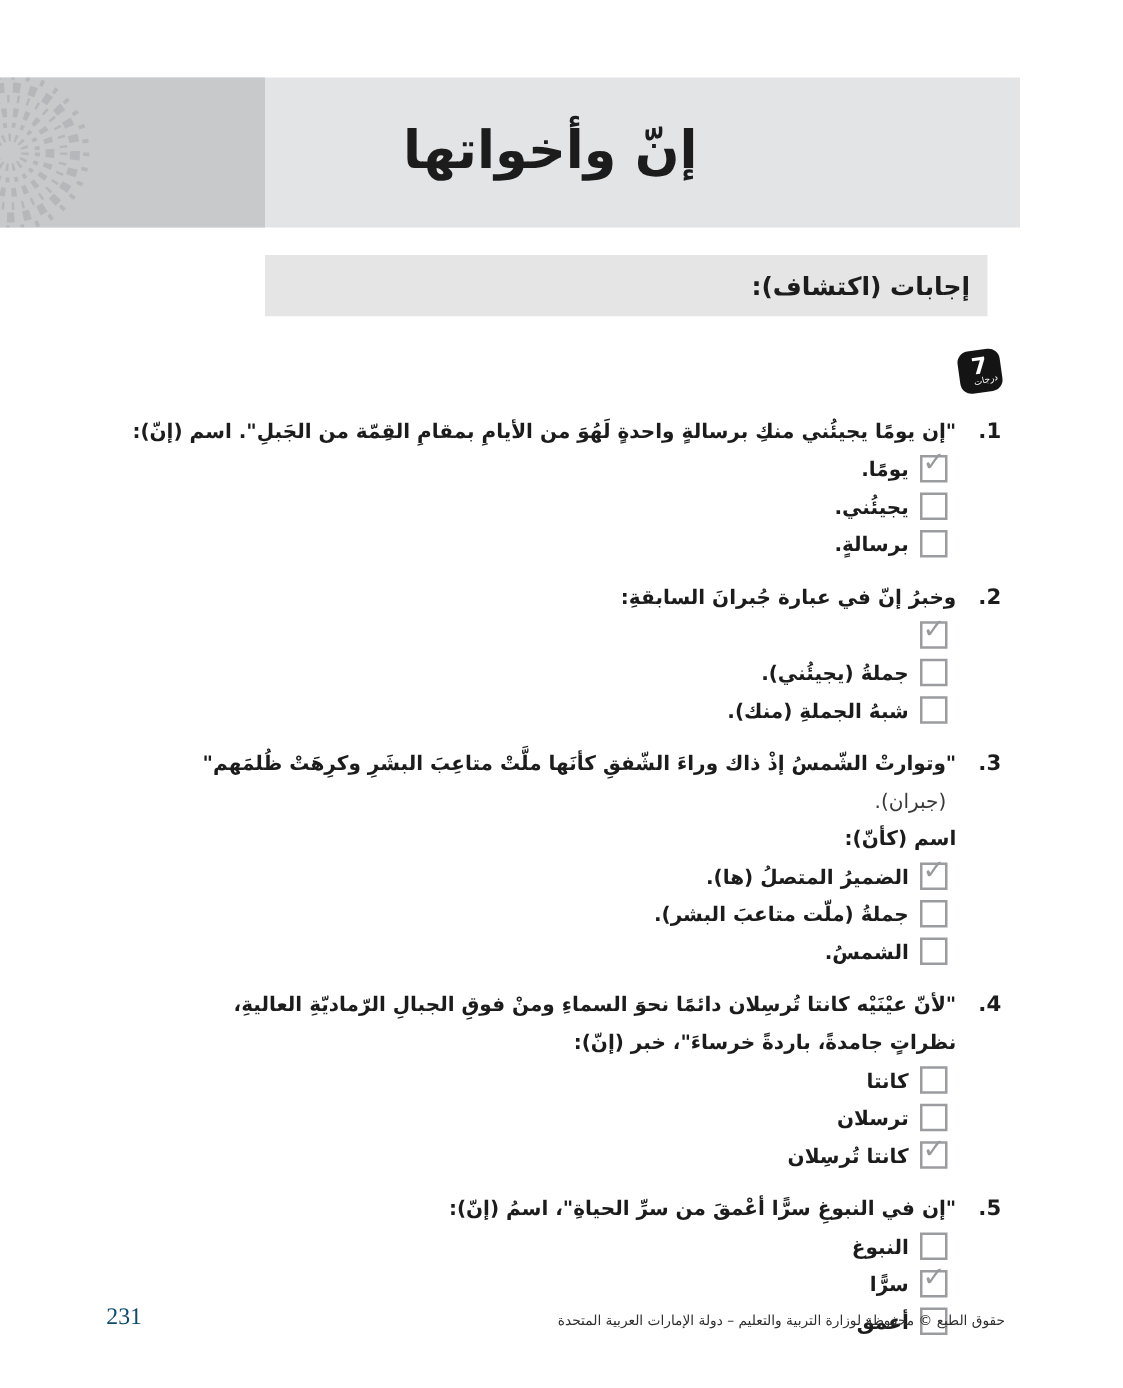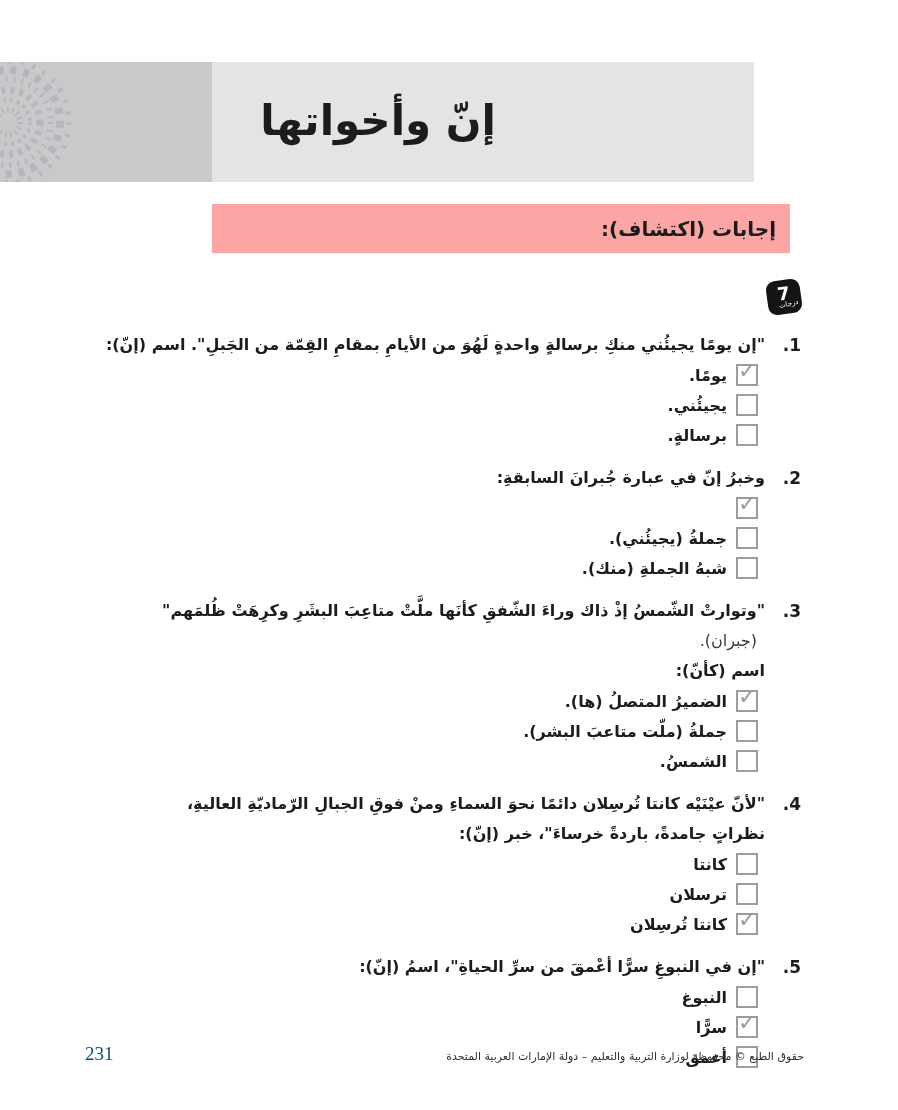--- a/index.html
+++ b/index.html
@@ -11,7 +11,7 @@
   }
   
   .title-band{
-    position:absolute;top:62px;left:0;width:754px;height:120px;
+    position:absolute;top:62px;left:0;width:816px;height:120px;
     background:#e3e4e6;
   }
   .ornament-block{

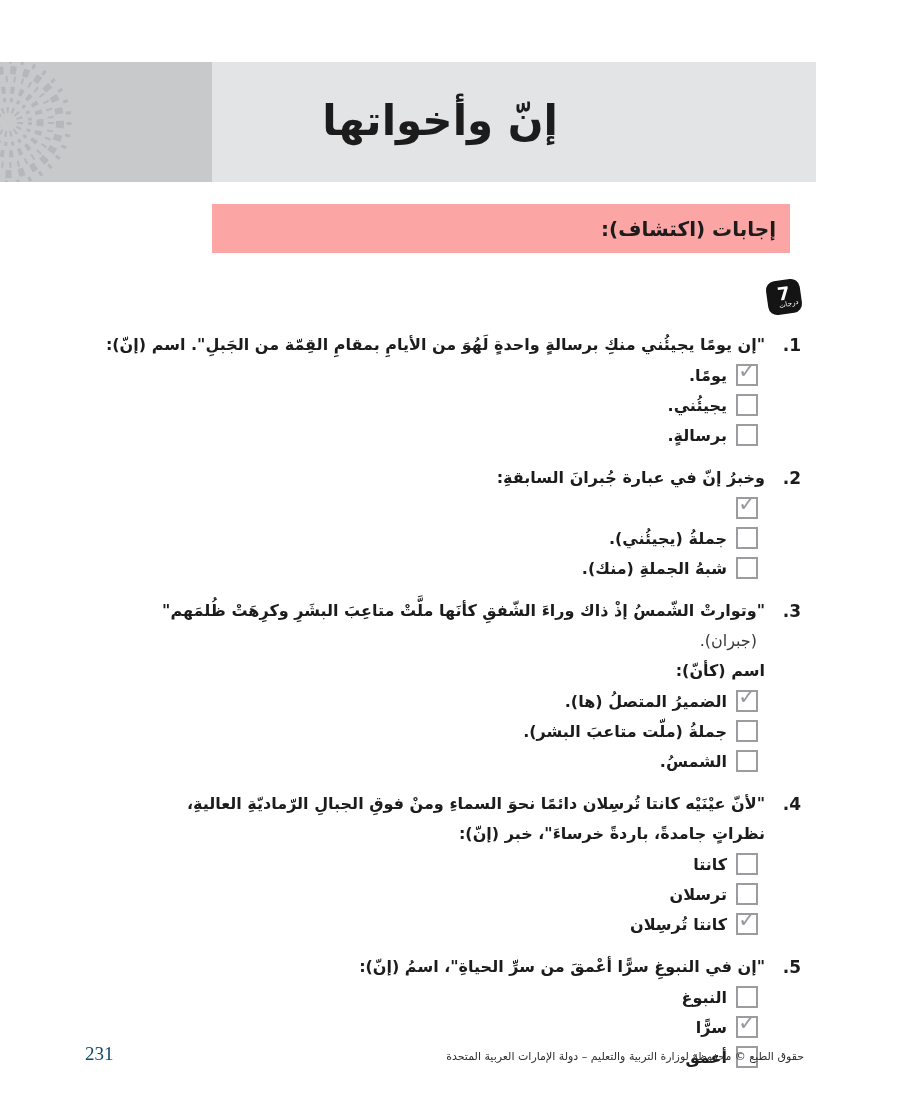--- a/index.html
+++ b/index.html
@@ -25,7 +25,7 @@
   
   .section-bar{
     position:absolute;top:204px;left:212px;width:578px;height:49px;
-    background:#fca5a5;direction:rtl;display:flex;align-items:center;
+    background:#e5e5e5;direction:rtl;display:flex;align-items:center;
   }
   .section-bar .label{
     font-size:20px;font-weight:bold;padding-right:14px;

